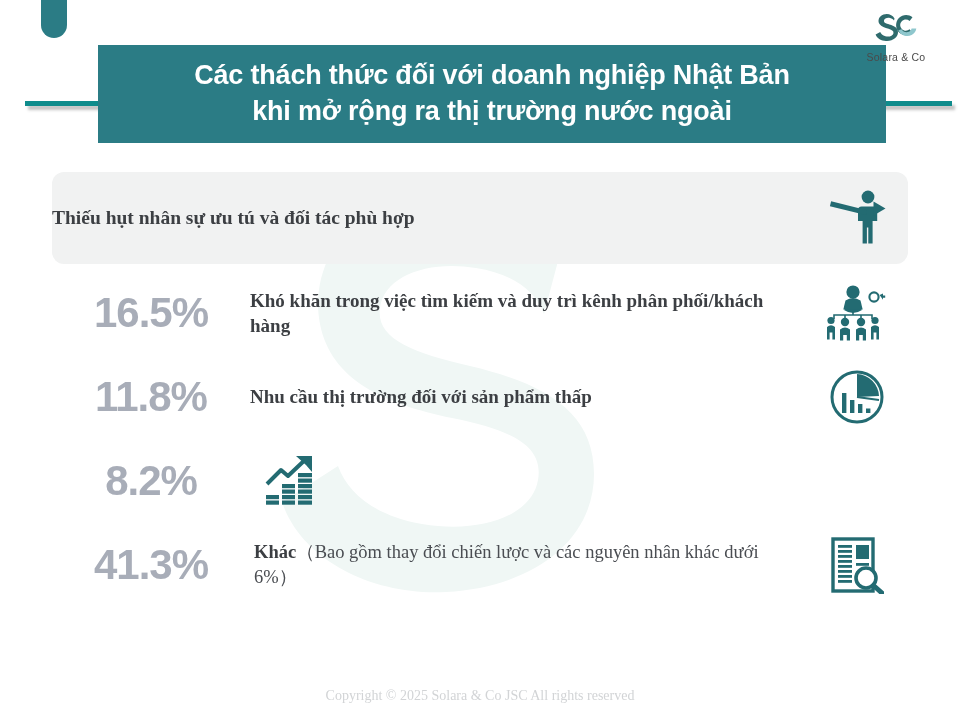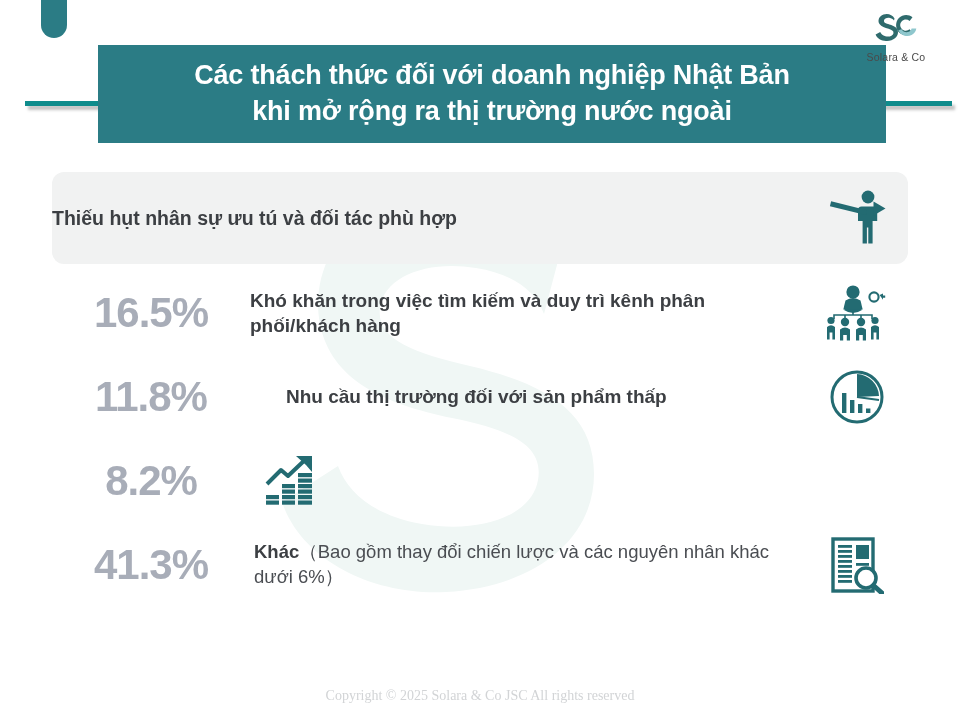--- a/index.html
+++ b/index.html
@@ -139,6 +139,7 @@
     color: #3c3f43;
     line-height: 1.34;
     padding-right: 12px;
+    font-family: Liberation Serif, serif;
   }
   .row .label .sub {
     font-weight: normal;

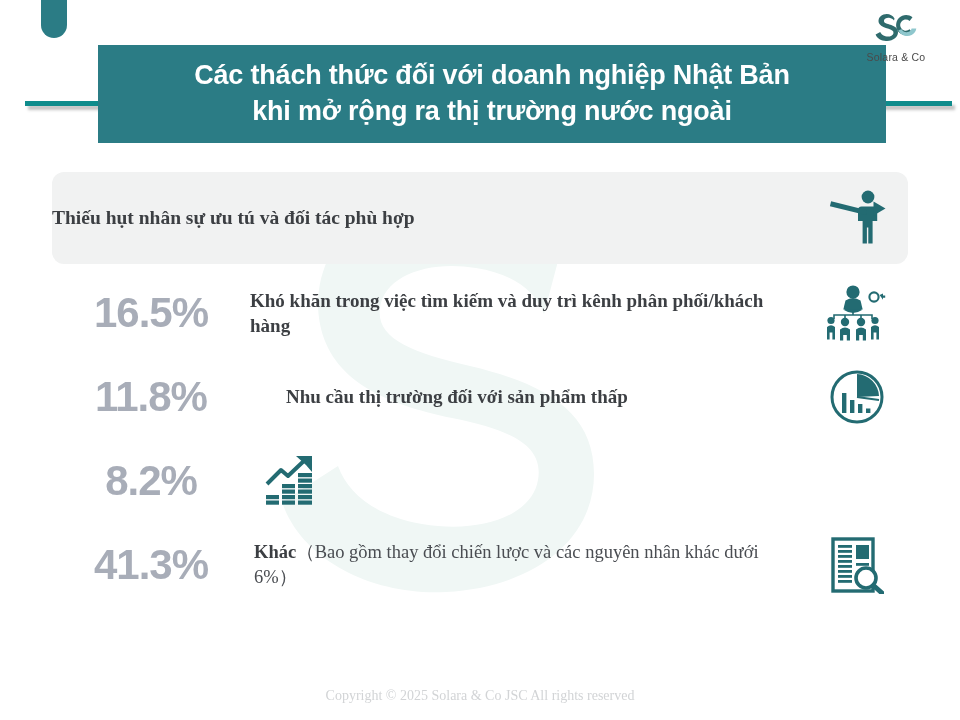--- a/index.html
+++ b/index.html
@@ -155,7 +155,7 @@
   
   .row-0 .label { font-size: 19.5px; }
   .row-1 .label { font-size: 19px; }
-  .row-2 .label { font-size: 19px; margin-left: 36px; }
+  .row-2 .label { font-size: 19px; }
   .row-3 .label { font-size: 19px; }
   .row-4 .label { font-size: 18.5px; padding-left: 4px; }
 

